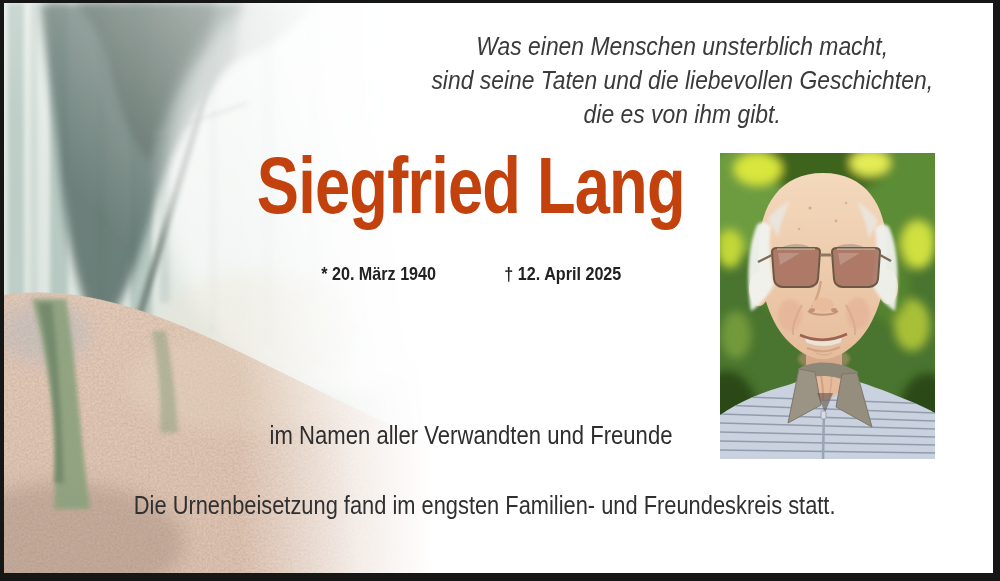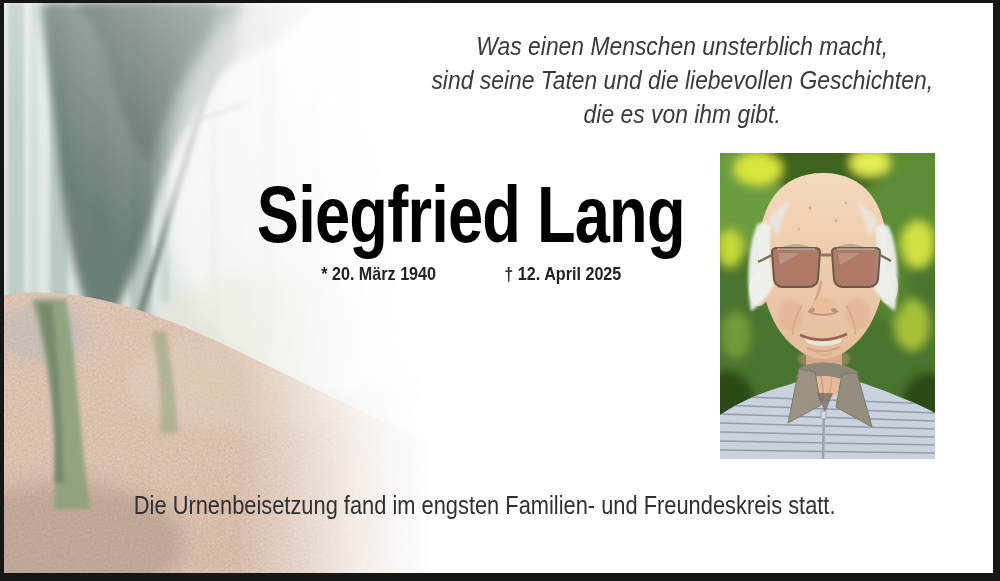--- a/index.html
+++ b/index.html
@@ -18,7 +18,7 @@
          font-size:26px;line-height:34px;font-weight:400;}
   .quote .qline{display:block;transform:scaleX(.88);transform-origin:100% 50%;white-space:nowrap;}
   .maincol{left:158px;width:618px;text-align:center;}
-  .name{top:172px;font-size:80px;line-height:80px;font-weight:700;color:#000000;letter-spacing:-1px;}
+  .name{top:143px;font-size:80px;line-height:80px;font-weight:700;color:#c2410c;letter-spacing:-1px;}
   .name .cond{transform:scaleX(.79);}
   .dates{top:256px;font-size:19px;line-height:30px;font-weight:700;color:#222;}
   .dates .gap{display:inline-block;width:48px;}

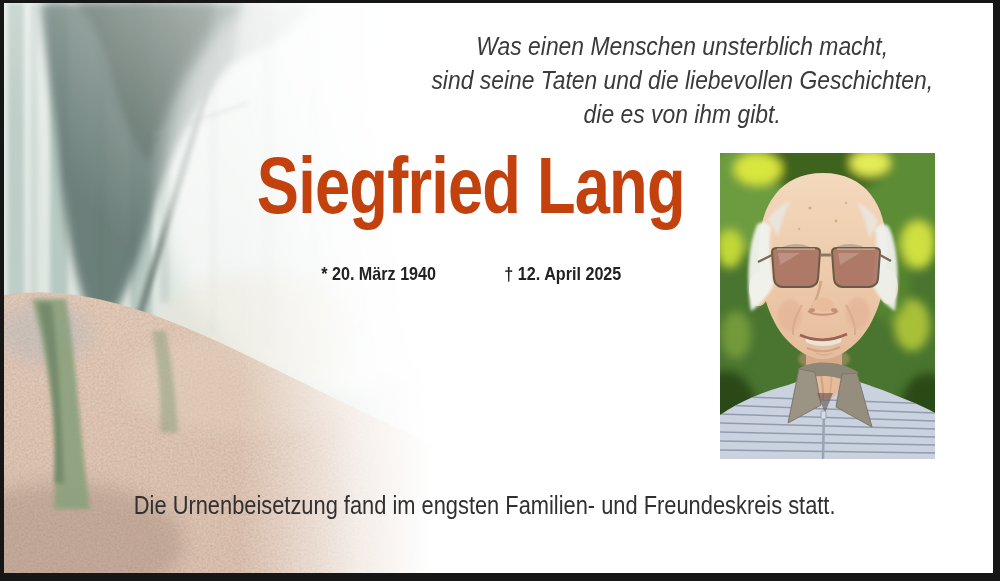--- a/index.html
+++ b/index.html
@@ -132,6 +132,9 @@
   </div>
 
 
+  <div class="txt maincol subline">
+    <span class="cond">im Namen aller Verwandten und Freunde</span>
+  </div>
 
   <div class="photo">
     <svg viewBox="0 0 215 306" preserveAspectRatio="none" aria-hidden="true">

